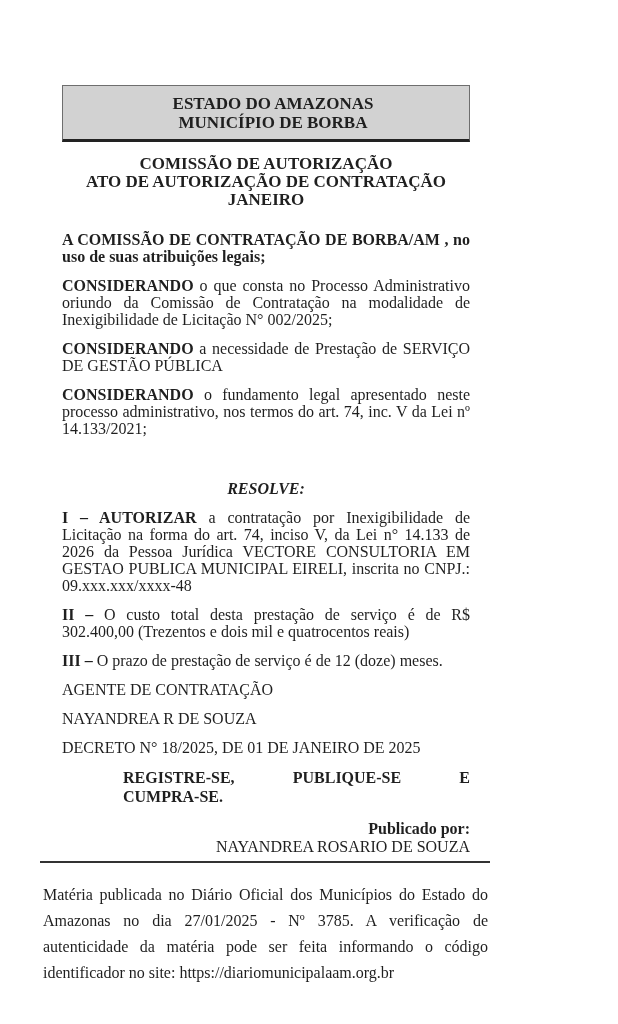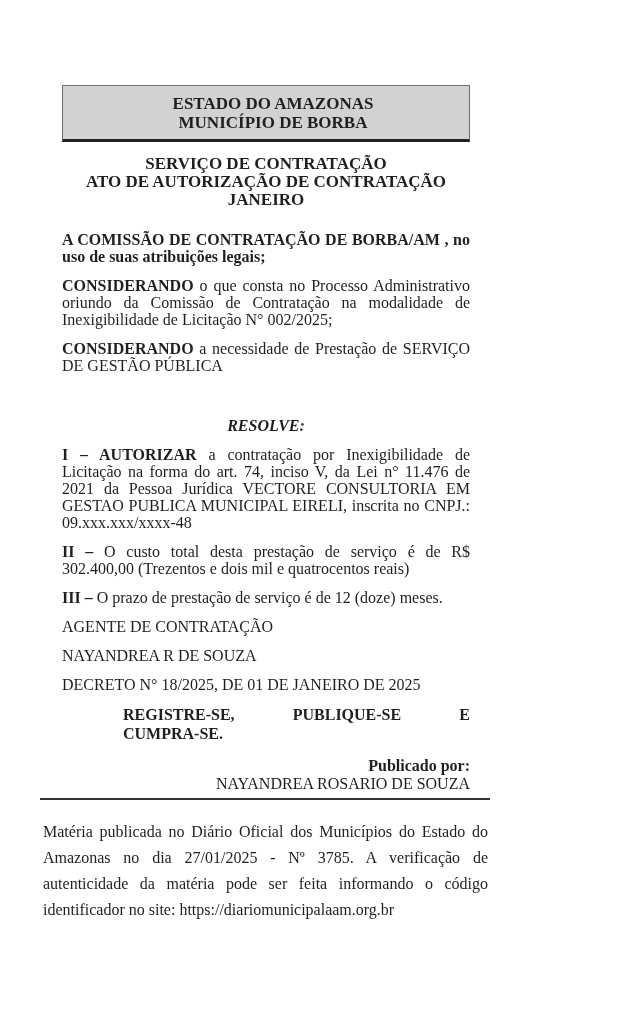--- a/index.html
+++ b/index.html
@@ -83,7 +83,7 @@
     </header>
 
     <div class="doc-title">
-      <div>SERVIÇO DE CONTRATAÇÃO</div>
+      <div>COMISSÃO DE AUTORIZAÇÃO</div>
       <div>ATO DE AUTORIZAÇÃO DE CONTRATAÇÃO JANEIRO</div>
     </div>
 

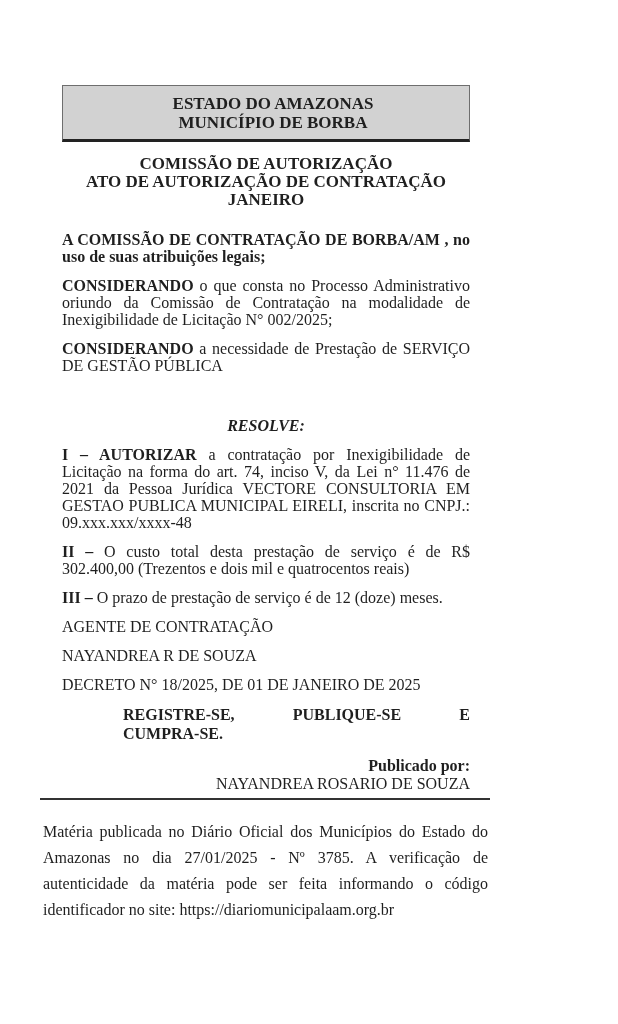--- a/index.html
+++ b/index.html
@@ -93,6 +93,7 @@
 
     <p class="just"><strong>CONSIDERANDO</strong> <span>a necessidade de Prestação de SERVIÇO DE GESTÃO PÚBLICA</span></p>
 
+    <p class="just"><strong>CONSIDERANDO</strong> <span>o fundamento legal apresentado neste processo administrativo, nos termos do art. 74, inc. V da Lei nº 14.133/2021;</span></p>
 
     <p class="resolve">RESOLVE:</p>
 

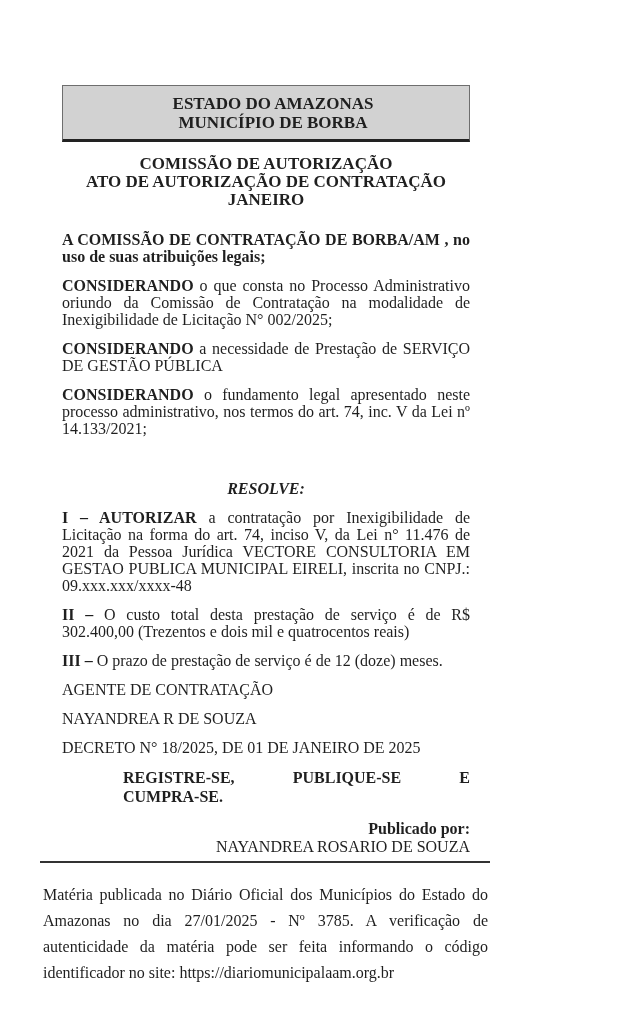--- a/index.html
+++ b/index.html
@@ -97,7 +97,7 @@
 
     <p class="resolve">RESOLVE:</p>
 
-    <p class="just"><strong>I – AUTORIZAR</strong> <span>a contratação por Inexigibilidade de Licitação na forma do art. 74, inciso V, da Lei n° 11.476 de 2021 da Pessoa Jurídica VECTORE CONSULTORIA EM GESTAO PUBLICA MUNICIPAL EIRELI, inscrita no CNPJ.: 09.xxx.xxx/xxxx-48</span></p>
+    <p class="just"><strong>I – AUTORIZAR</strong> <span>a contratação por Inexigibilidade de Licitação na forma do art. 74, inciso V, da Lei n° 14.133 de 2026 da Pessoa Jurídica VECTORE CONSULTORIA EM GESTAO PUBLICA MUNICIPAL EIRELI, inscrita no CNPJ.: 09.xxx.xxx/xxxx-48</span></p>
 
     <p class="just"><strong>II –</strong> <span>O custo total desta prestação de serviço é de R$ 302.400,00 (Trezentos e dois mil e quatrocentos reais)</span></p>
 

